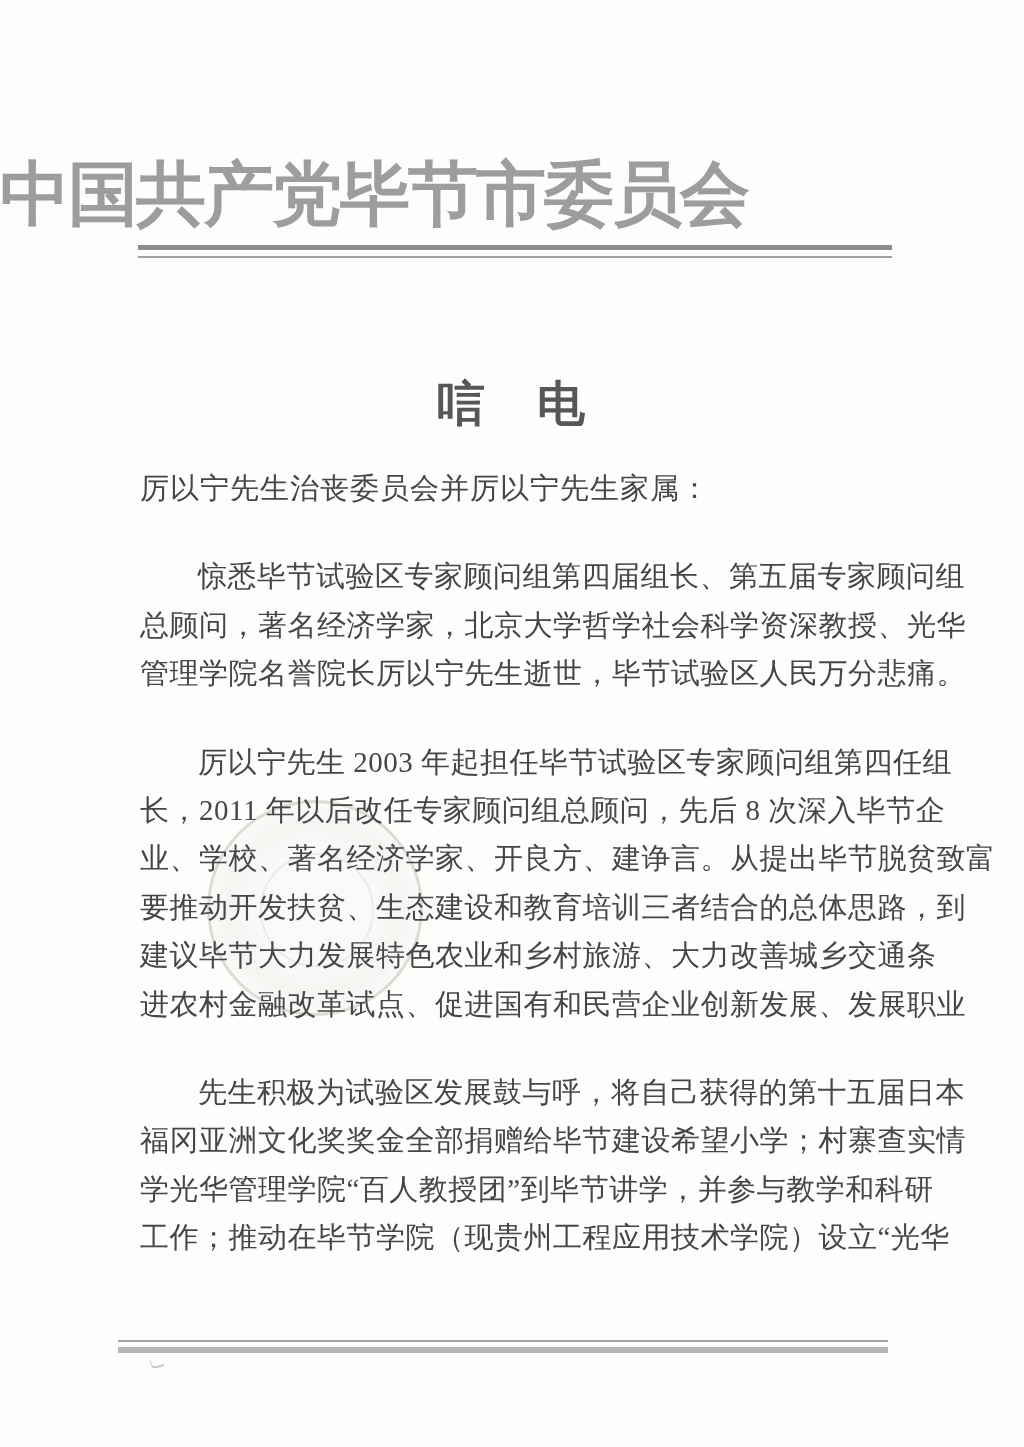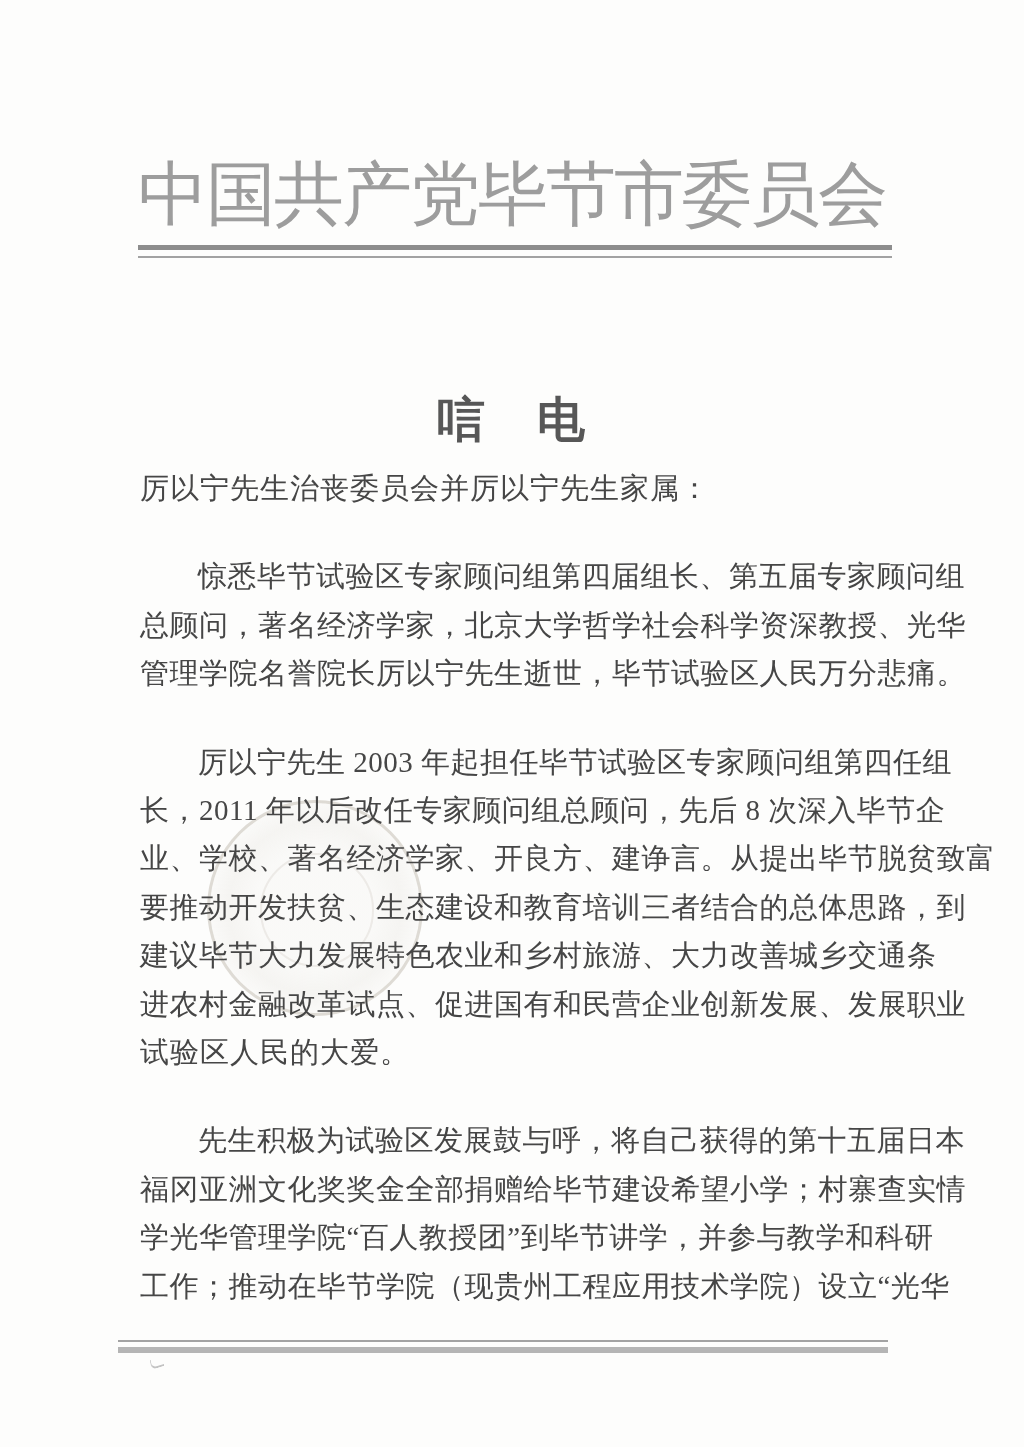--- a/index.html
+++ b/index.html
@@ -22,9 +22,8 @@
     top: 148px;
     left: 0;
     width: 100%;
-    text-align: center;
     font-size: 70px;
-    font-weight: normal;
+    font-weight: bold;
     letter-spacing: -2px;
     color: #9d9d9d;
     white-space: nowrap;

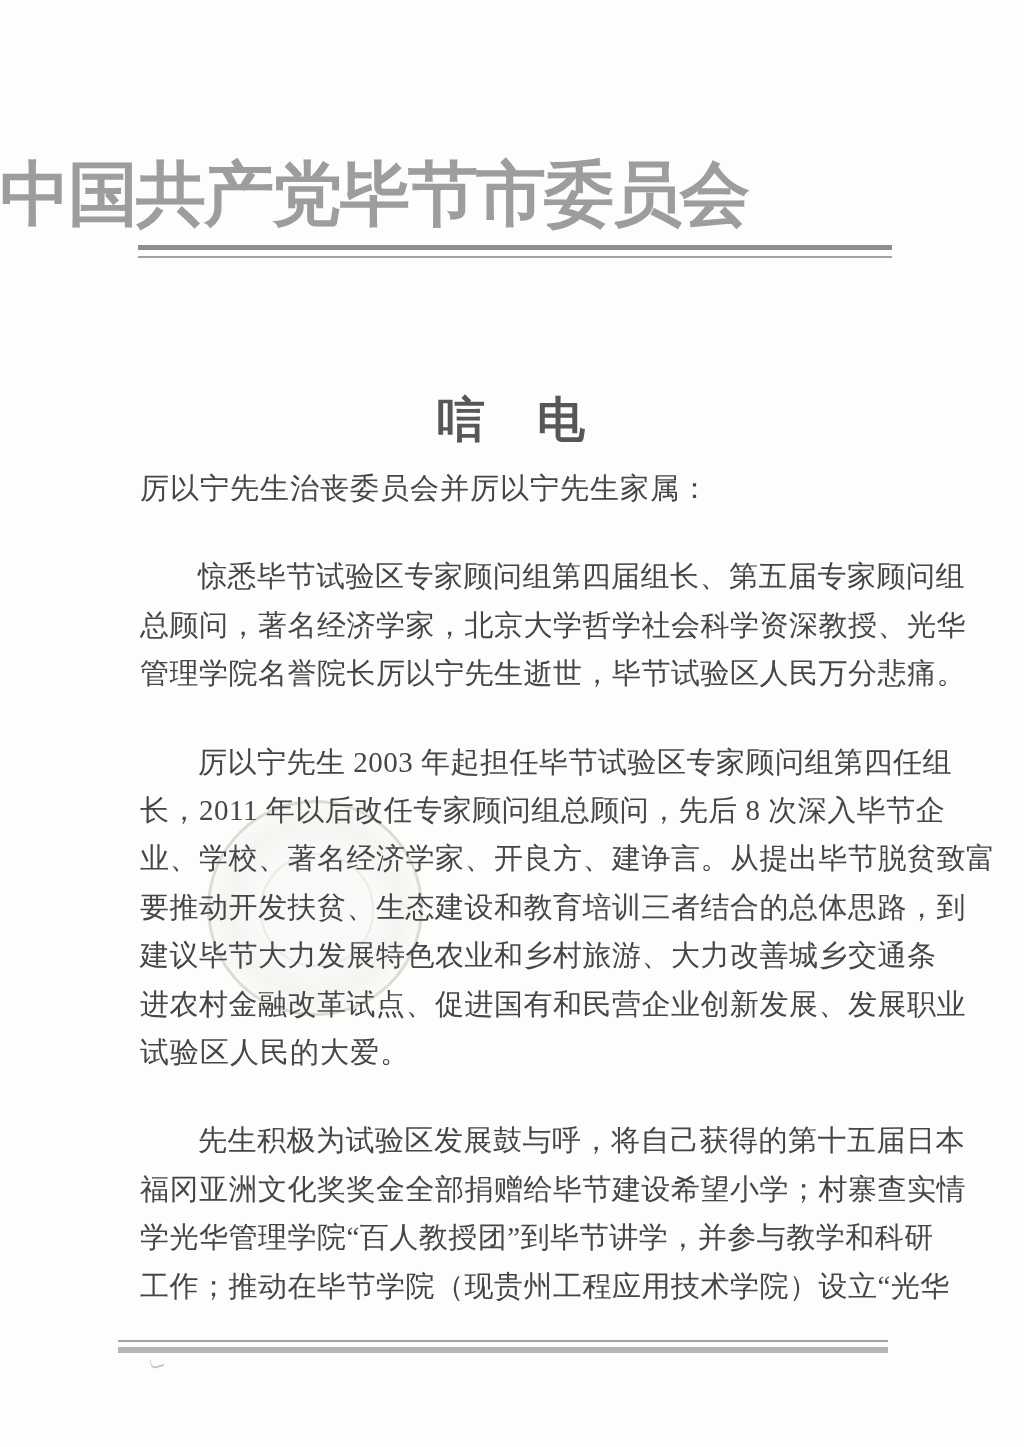--- a/index.html
+++ b/index.html
@@ -58,7 +58,6 @@
     font-weight: bold;
     color: #575757;
     letter-spacing: 2px;
-    margin-top: 16px;
   }
 
   

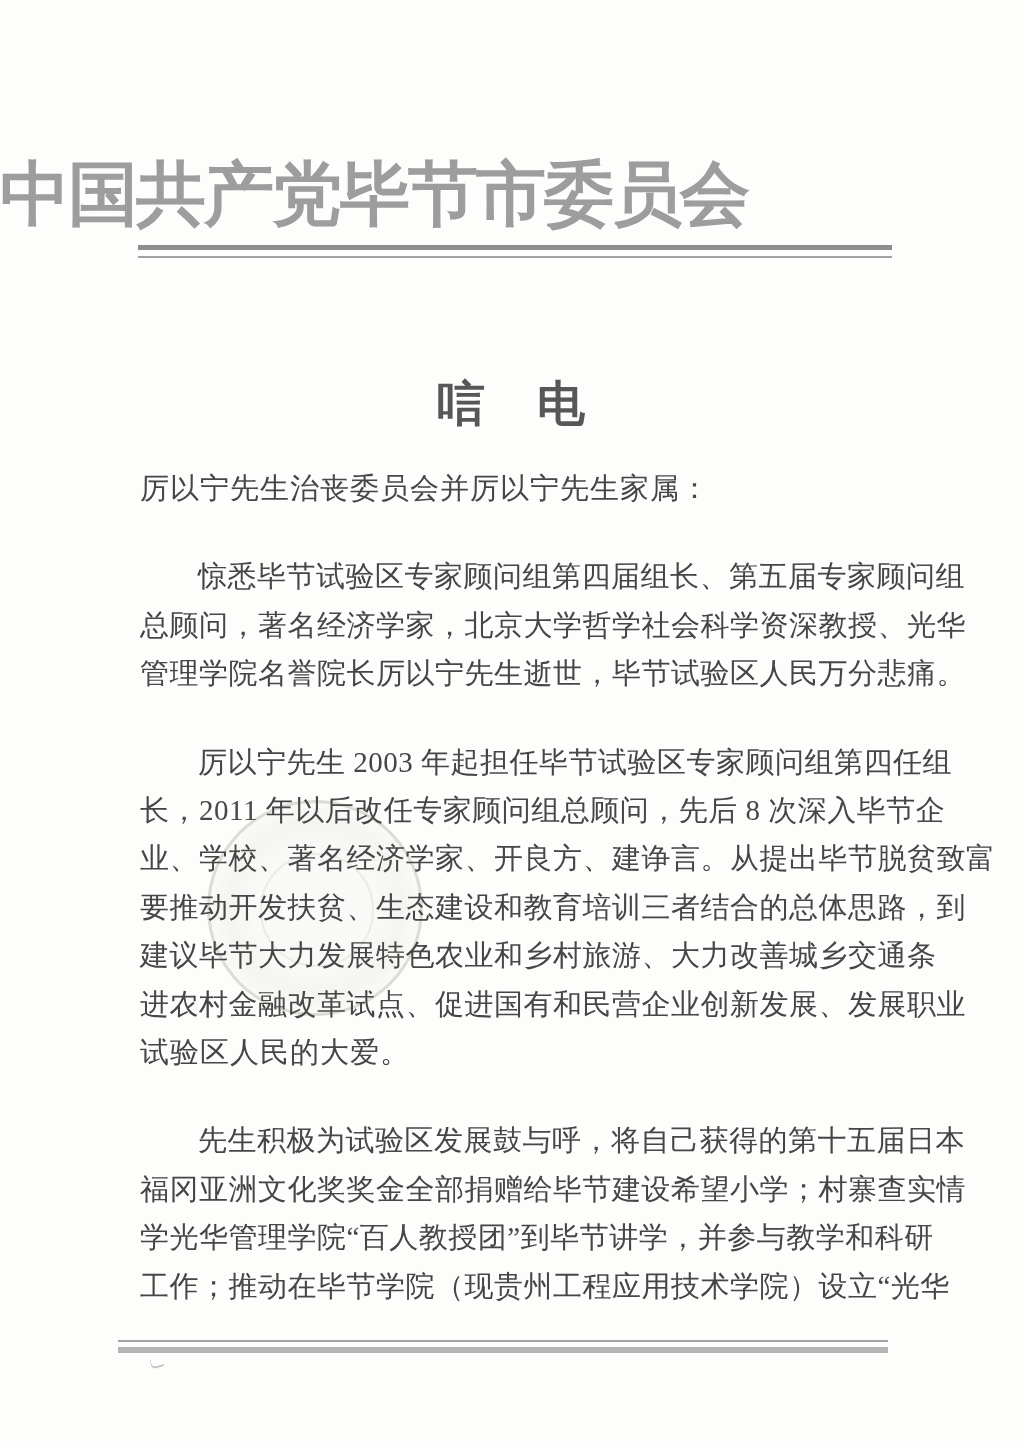--- a/index.html
+++ b/index.html
@@ -169,7 +169,6 @@
       <div class="line">要推动开发扶贫、生态建设和教育培训三者结合的总体思路，到</div>
       <div class="line">建议毕节大力发展特色农业和乡村旅游、大力改善城乡交通条</div>
       <div class="line">进农村金融改革试点、促进国有和民营企业创新发展、发展职业</div>
-      <div class="line no-just">试验区人民的大爱。</div>
       <div class="line indent">先生积极为试验区发展鼓与呼，将自己获得的第十五届日本</div>
       <div class="line">福冈亚洲文化奖奖金全部捐赠给毕节建设希望小学；村寨查实情</div>
       <div class="line">学光华管理学院“百人教授团”到毕节讲学，并参与教学和科研</div>

